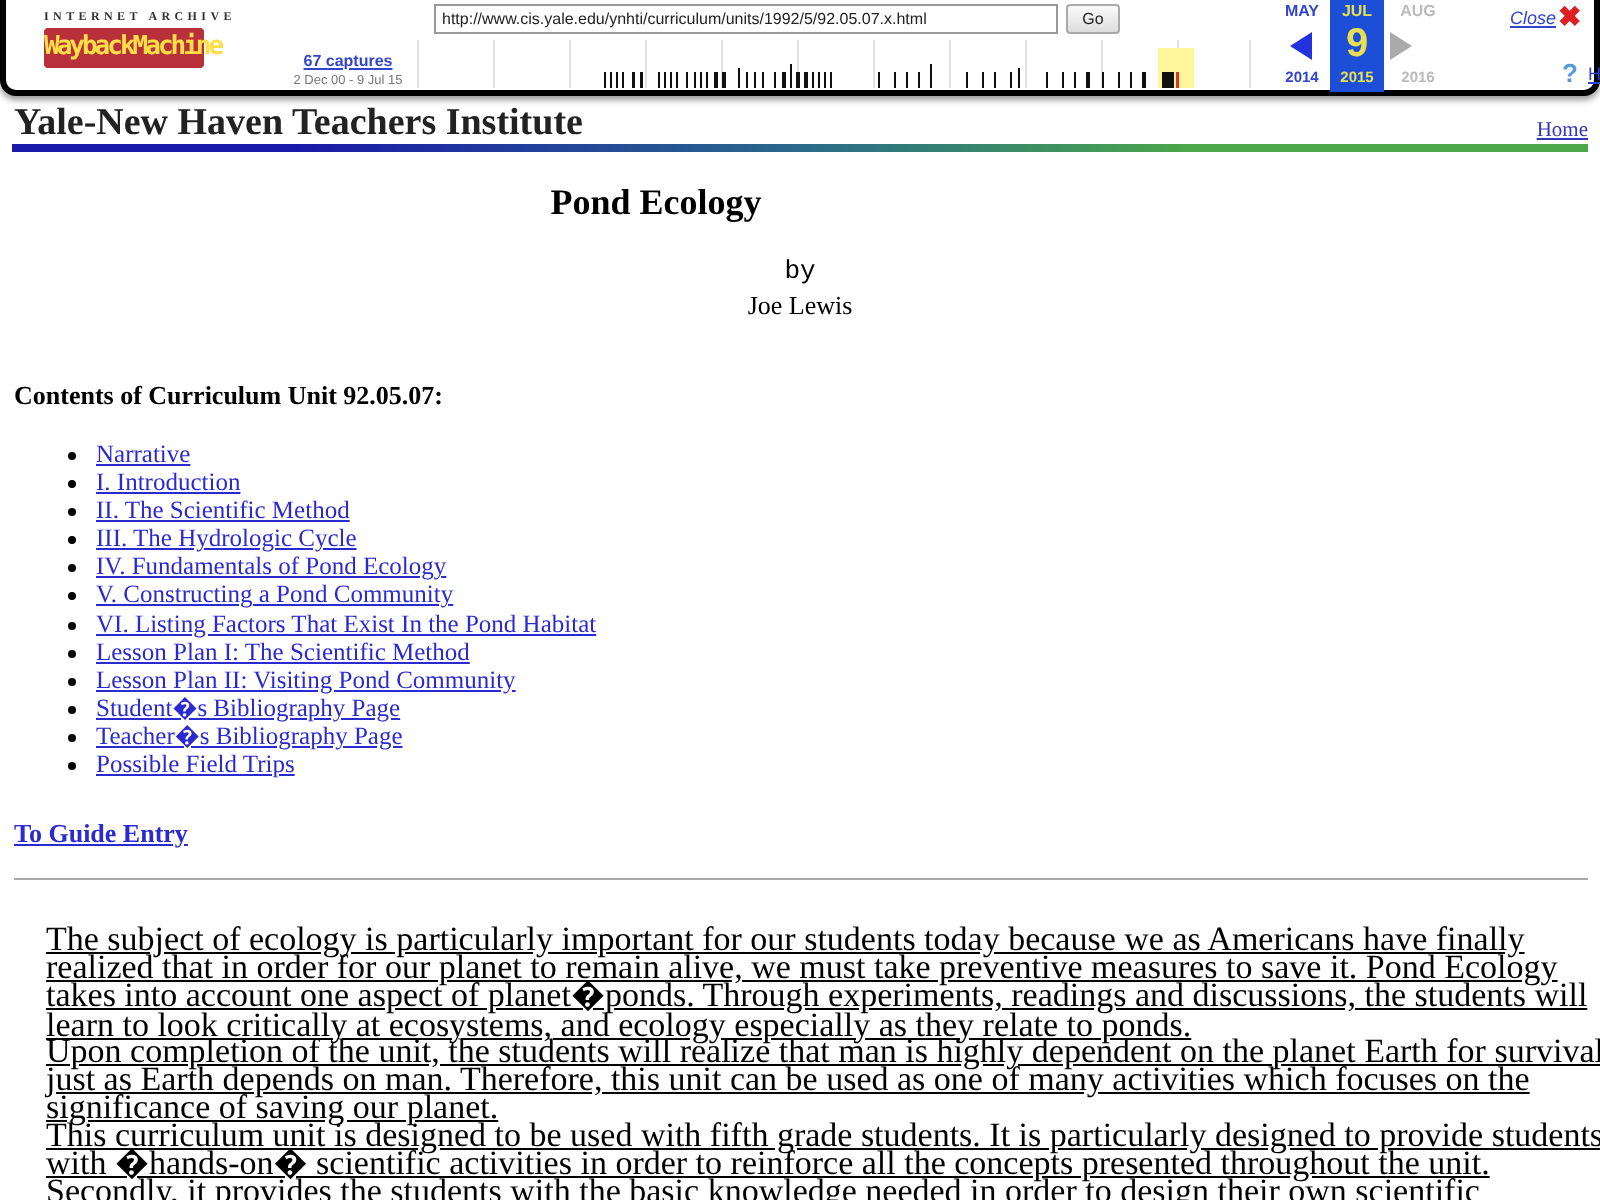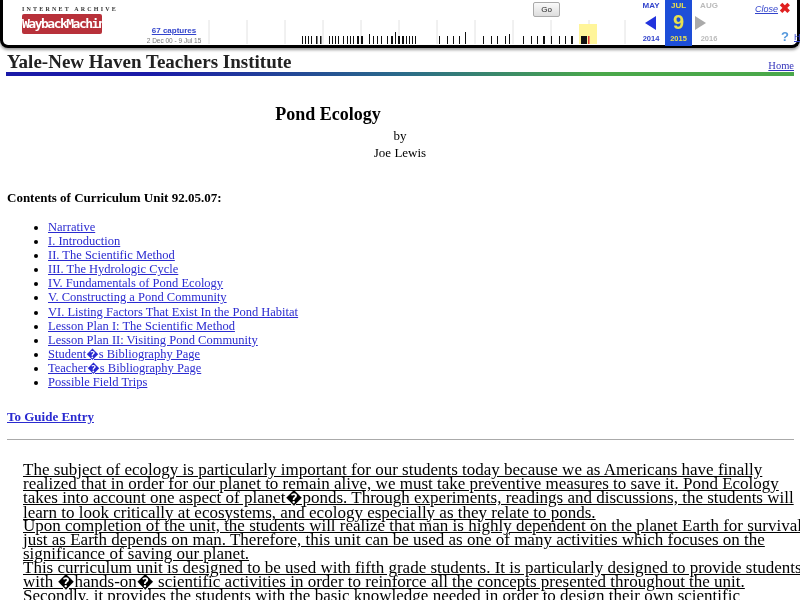--- a/index.html
+++ b/index.html
@@ -117,6 +117,7 @@
     <a>67 captures</a>
     <span class="range">2 Dec 00 - 9 Jul 15</span>
   </div>
+  <input class="url-input" type="text" value="http://www.cis.yale.edu/ynhti/curriculum/units/1992/5/92.05.07.x.html" style="">
   <div class="go-btn">Go</div>
   <svg class="sparkline" viewBox="0 0 420 24" width="420" height="24">
     <g stroke="#e2e2e2" stroke-width="1">

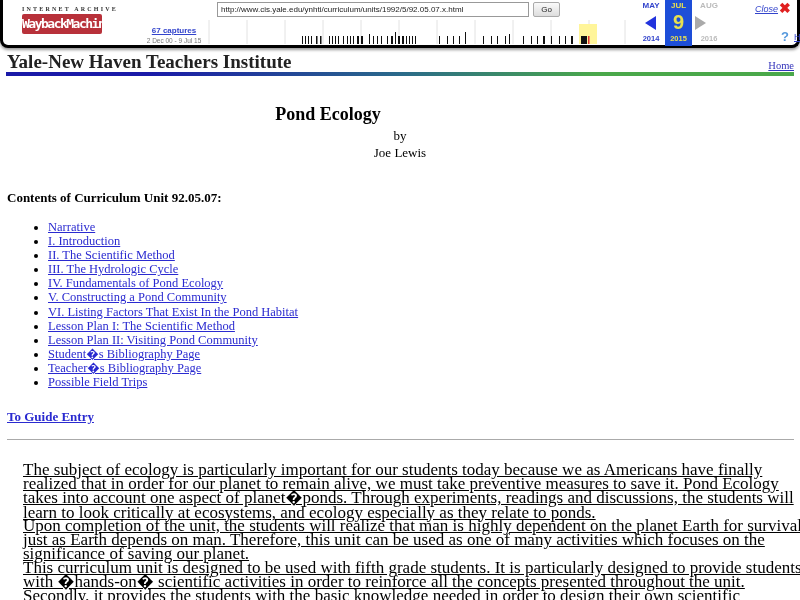--- a/index.html
+++ b/index.html
@@ -28,7 +28,7 @@
   }
   #wm .wb-logo {
     position: absolute; left: 19px; top: 14px; width: 80px; height: 20px;
-    background: #b8313a; color: #ffffff;
+    background: #b8313a; color: #fde047;
     font-family: "DejaVu Sans Mono", monospace; font-weight: bold;
     font-size: 13px; line-height: 20px; letter-spacing: -1.5px;
     text-align: center; border-radius: 2px;

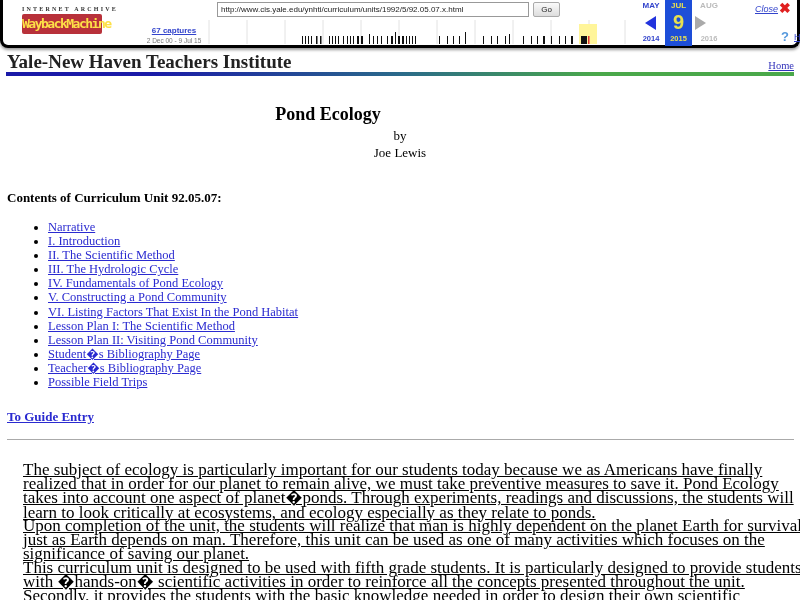--- a/index.html
+++ b/index.html
@@ -82,7 +82,7 @@
   }
   .title {
     position: absolute; left: 0; width: 656px; top: 91px; text-align: center;
-    font-size: 18px; font-weight: bold; margin-top: 13px;
+    font-size: 18px; font-weight: bold;
   }
   .by { position: absolute; left: 0; width: 800px; top: 128px; text-align: center; font-size: 13px; }
   .author { position: absolute; left: 0; width: 800px; top: 145px; text-align: center; font-size: 13px; }

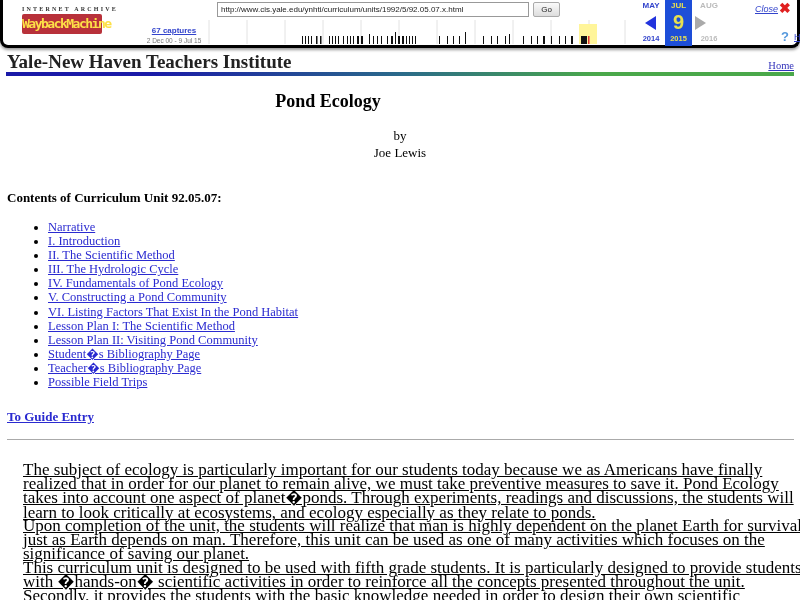--- a/index.html
+++ b/index.html
@@ -84,7 +84,7 @@
     position: absolute; left: 0; width: 656px; top: 91px; text-align: center;
     font-size: 18px; font-weight: bold;
   }
-  .by { position: absolute; left: 0; width: 800px; top: 128px; text-align: center; font-size: 13px; }
+  .by { position: absolute; left: 0; width: 800px; top: 128px; text-align: center; font-size: 13px; font-family: Liberation Mono, monospace; }
   .author { position: absolute; left: 0; width: 800px; top: 145px; text-align: center; font-size: 13px; }
   .contents-head { position: absolute; left: 7px; top: 190px; font-size: 13px; font-weight: bold; }
   ul.toc {

